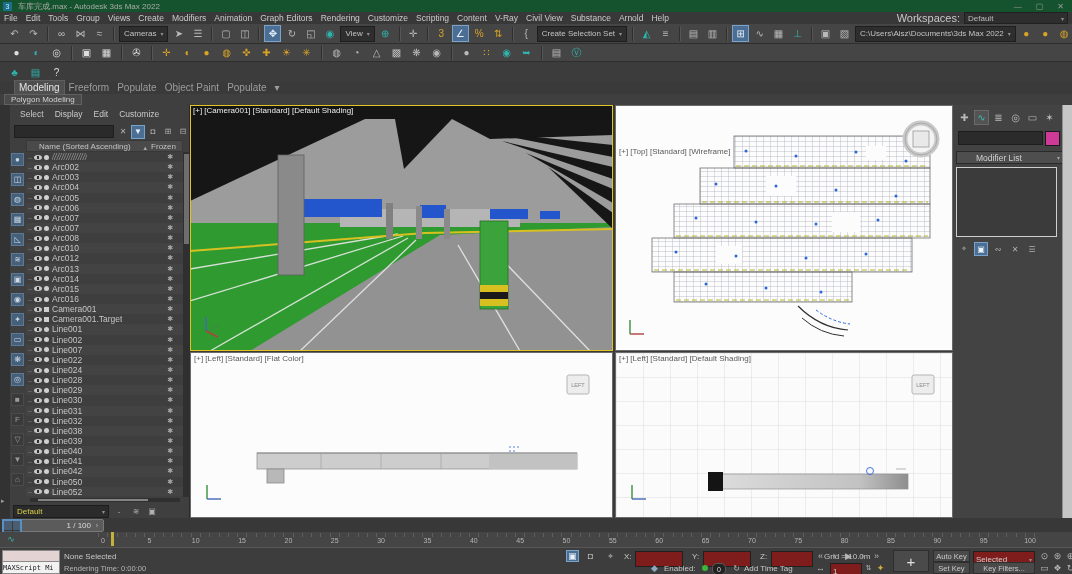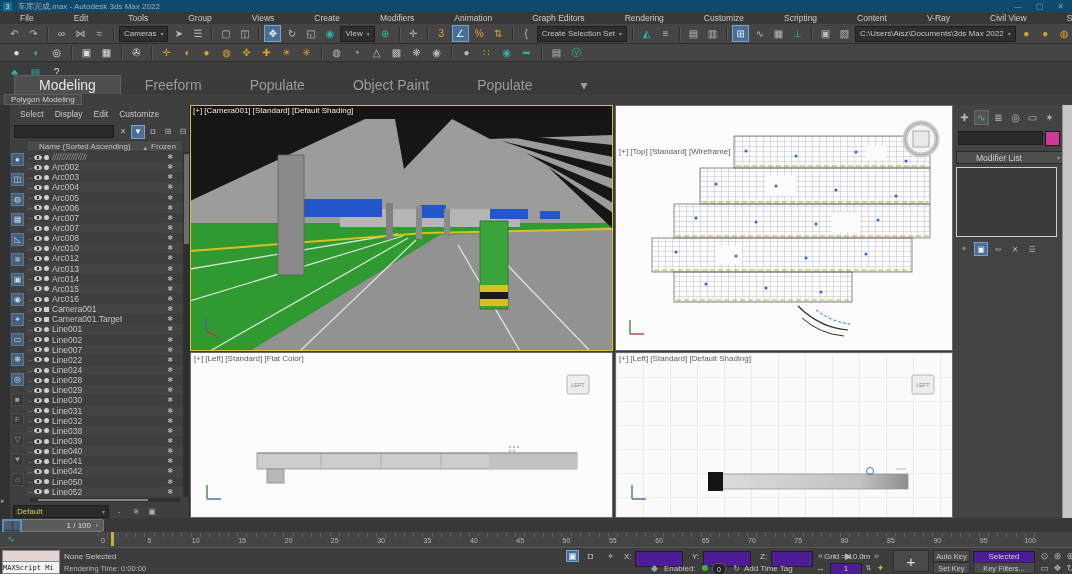--- a/index.html
+++ b/index.html
@@ -10,7 +10,7 @@
   .txt{color:#c8c8c8;font-size:9px;white-space:nowrap;}
 
   
-  .titlebar{left:0;top:0;width:1072px;height:12px;background:#0c4a6e;display:flex;align-items:center;}
+  .titlebar{left:0;top:0;width:1072px;height:12px;background:#14532d;display:flex;align-items:center;}
   .logo{width:9px;height:9px;margin-left:3px;background:#1c6f8c;color:#cfeaf2;font-size:7px;
         display:flex;align-items:center;justify-content:center;border-radius:1px;}
   .title-text{color:#ababab;font-size:8px;margin-left:6px;white-space:nowrap;}

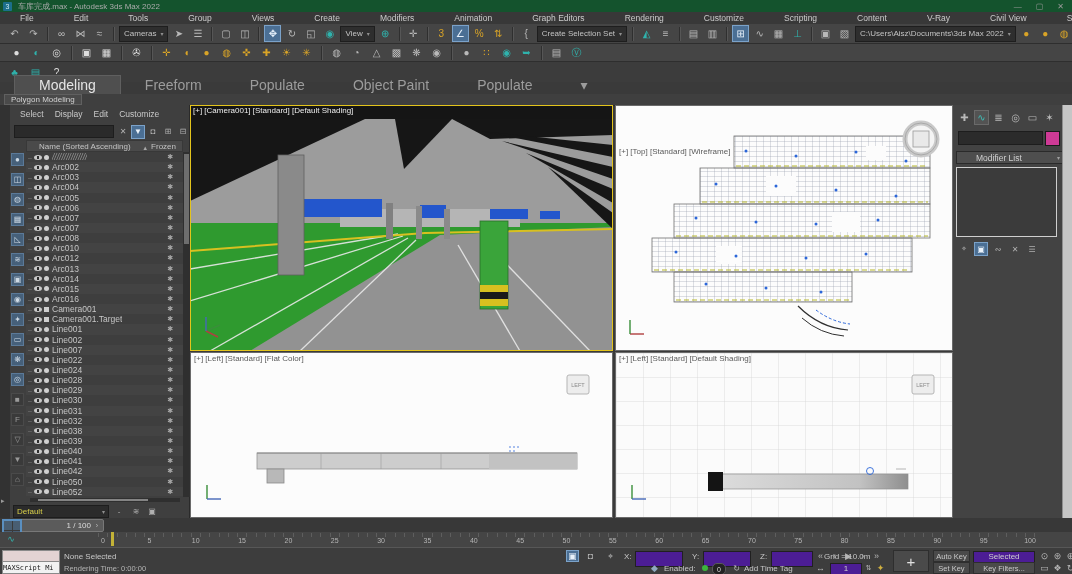--- a/index.html
+++ b/index.html
@@ -19,7 +19,7 @@
   
   .menubar{left:0;top:12px;width:1072px;height:12px;background:#383838;display:flex;align-items:center;
            border-bottom:1px solid #2b2b2b;}
-  .menu-item{color:#cbcbcb;font-size:8.5px;padding:0 20px;white-space:nowrap;}
+  .menu-item{color:#cbcbcb;font-size:8.5px;padding:0 4px;white-space:nowrap;}
   .wsp{margin-left:auto;display:flex;align-items:center;margin-right:4px;gap:4px;}
   .wsp-dd{width:96px;height:10px;background:#2e2e2e;border:1px solid #202020;color:#bdbdbd;font-size:8px;
           display:flex;align-items:center;padding:0 3px;}

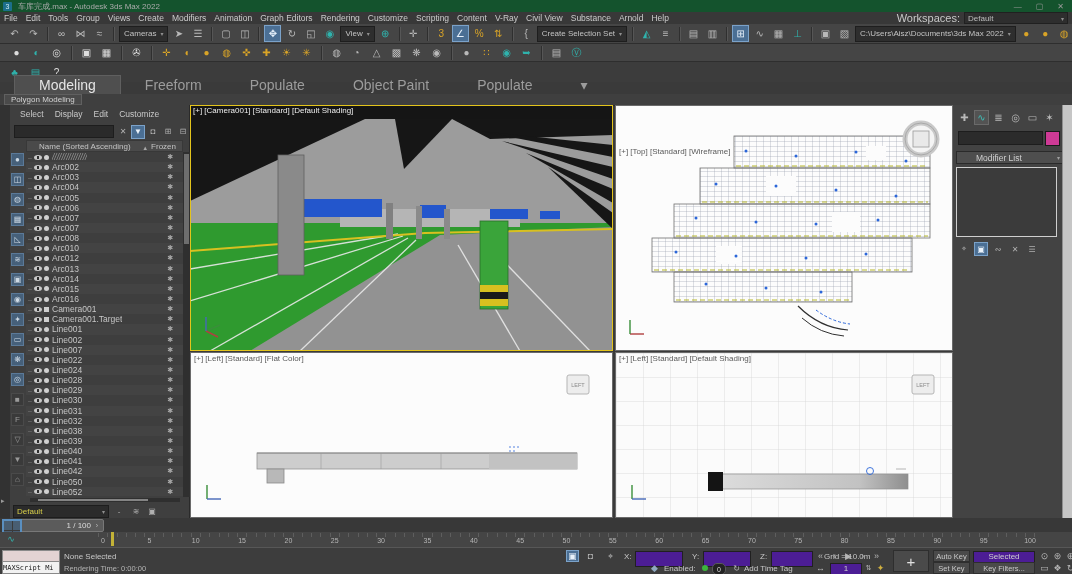--- a/index.html
+++ b/index.html
@@ -43,7 +43,7 @@
             padding-left:6px;box-sizing:border-box;gap:4px;}
   .ribtabs{left:0;top:82px;width:1072px;height:12px;background:#3a3a3a;display:flex;align-items:flex-end;
            padding-left:14px;box-sizing:border-box;}
-  .ribtab{color:#9c9c9c;font-size:14px;padding:1px 24px;}
+  .ribtab{color:#9c9c9c;font-size:10px;padding:1px 4px;}
   .ribtab.active{background:#4f4f4f;color:#e4e4e4;border:1px solid #5f5f5f;border-bottom:none;}
   .ribsub{left:0;top:94px;width:1072px;height:11px;background:#3f3f3f;border-bottom:1px solid #2c2c2c;
           display:flex;align-items:center;}

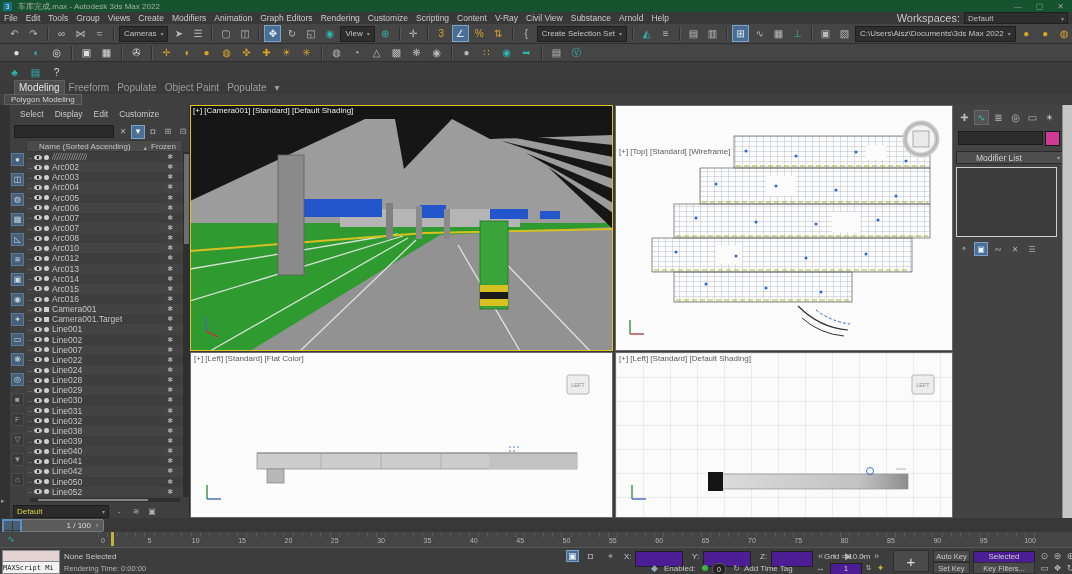--- a/index.html
+++ b/index.html
@@ -136,8 +136,8 @@
   .msr-white{position:absolute;left:2px;top:13px;width:56px;height:11px;background:#f2f2f2;border:1px solid #8a8a8a;
              color:#222;font-size:7px;font-family:"DejaVu Sans Mono",monospace;overflow:hidden;white-space:nowrap;display:flex;align-items:center;}
   .st{position:absolute;color:#c8c8c8;font-size:8px;white-space:nowrap;}
-  .stfield{position:absolute;height:16px;background:#4c1d95;border:1px solid #202020;color:#cfcfcf;font-size:8px;
-           display:flex;align-items:center;padding:0 2px;box-sizing:border-box;flex-direction:column;}
+  .stfield{position:absolute;height:16px;background:#7f1d1d;border:1px solid #202020;color:#cfcfcf;font-size:8px;
+           display:flex;align-items:center;padding:0 2px;box-sizing:border-box;}
   .stbtn{position:absolute;height:12px;background:#4a4a4a;border:1px solid #2e2e2e;color:#c9c9c9;font-size:7.5px;
          display:flex;align-items:center;justify-content:center;box-sizing:border-box;}
   .stic{position:absolute;width:13px;height:12px;display:flex;align-items:center;justify-content:center;

